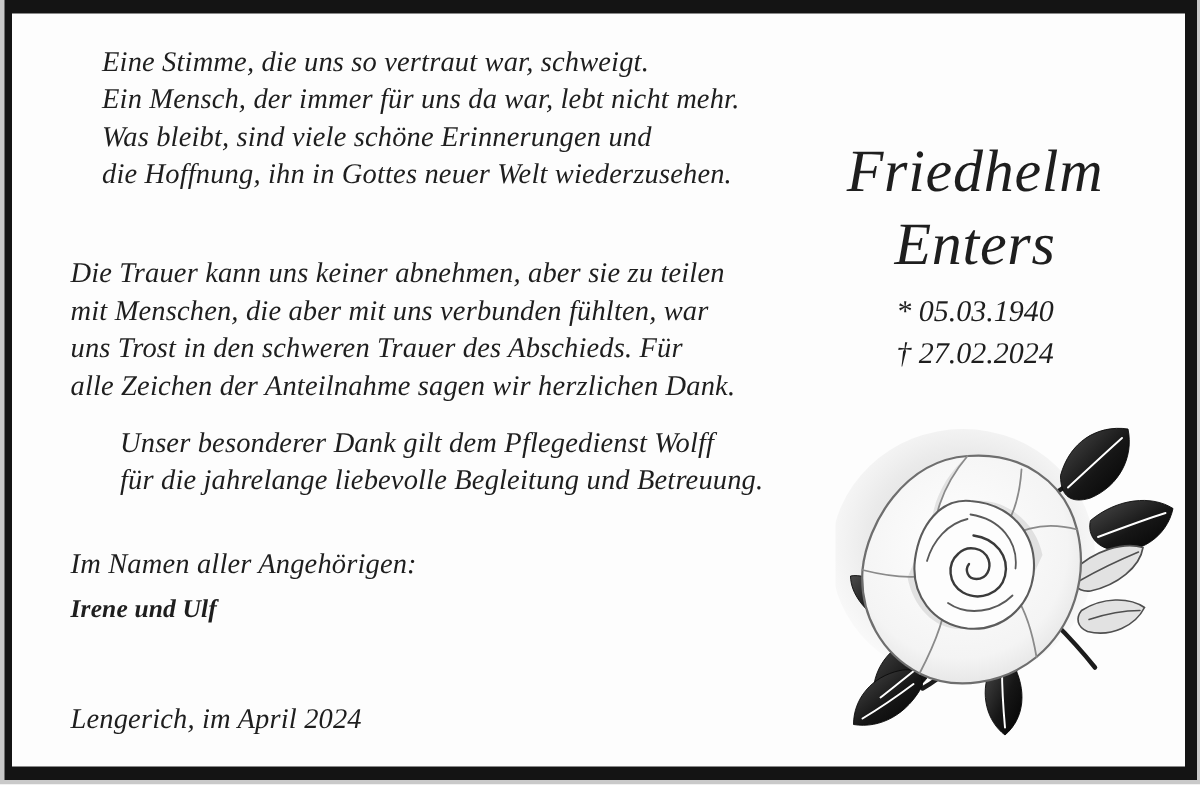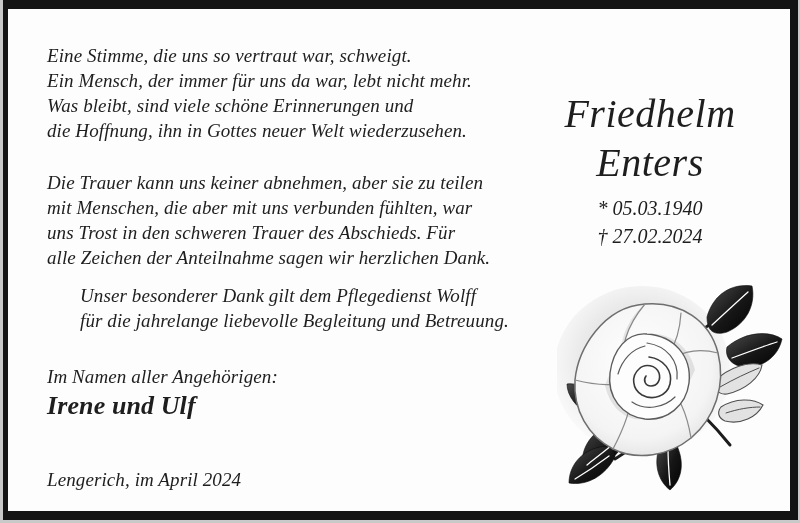--- a/index.html
+++ b/index.html
@@ -36,7 +36,7 @@
     letter-spacing: 0.1px;
     white-space: nowrap;
   }
-  .verse      { top: 34px;  }
+  .verse      { top: 20px; margin-left: 21px;  }
   .gratitude  { top: 161px; }
   .special    { top: 274px; margin-left: 33px; }
   .family     { top: 353px; line-height: 29px; }

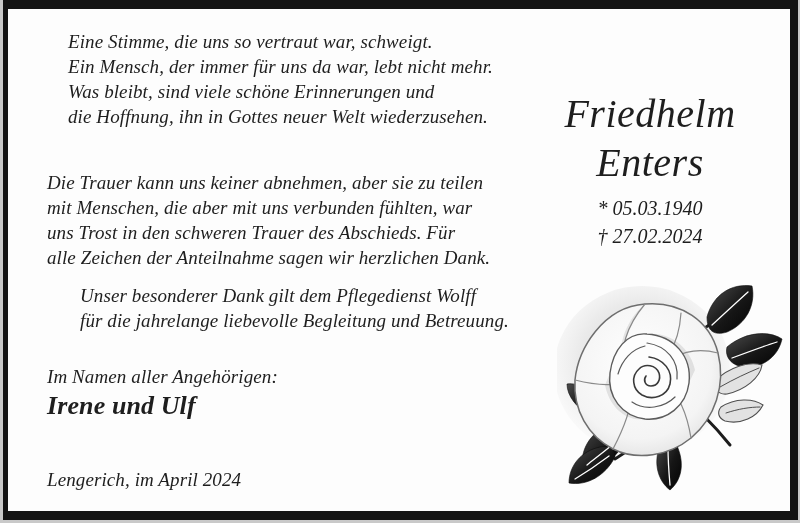--- a/index.html
+++ b/index.html
@@ -43,7 +43,7 @@
   .place-date { top: 458px; }
   .family .names {
     font-weight: bold;
-    font-size: 26px;
+    font-size: 17px;
   }
   .deceased-block {
     position: absolute;

